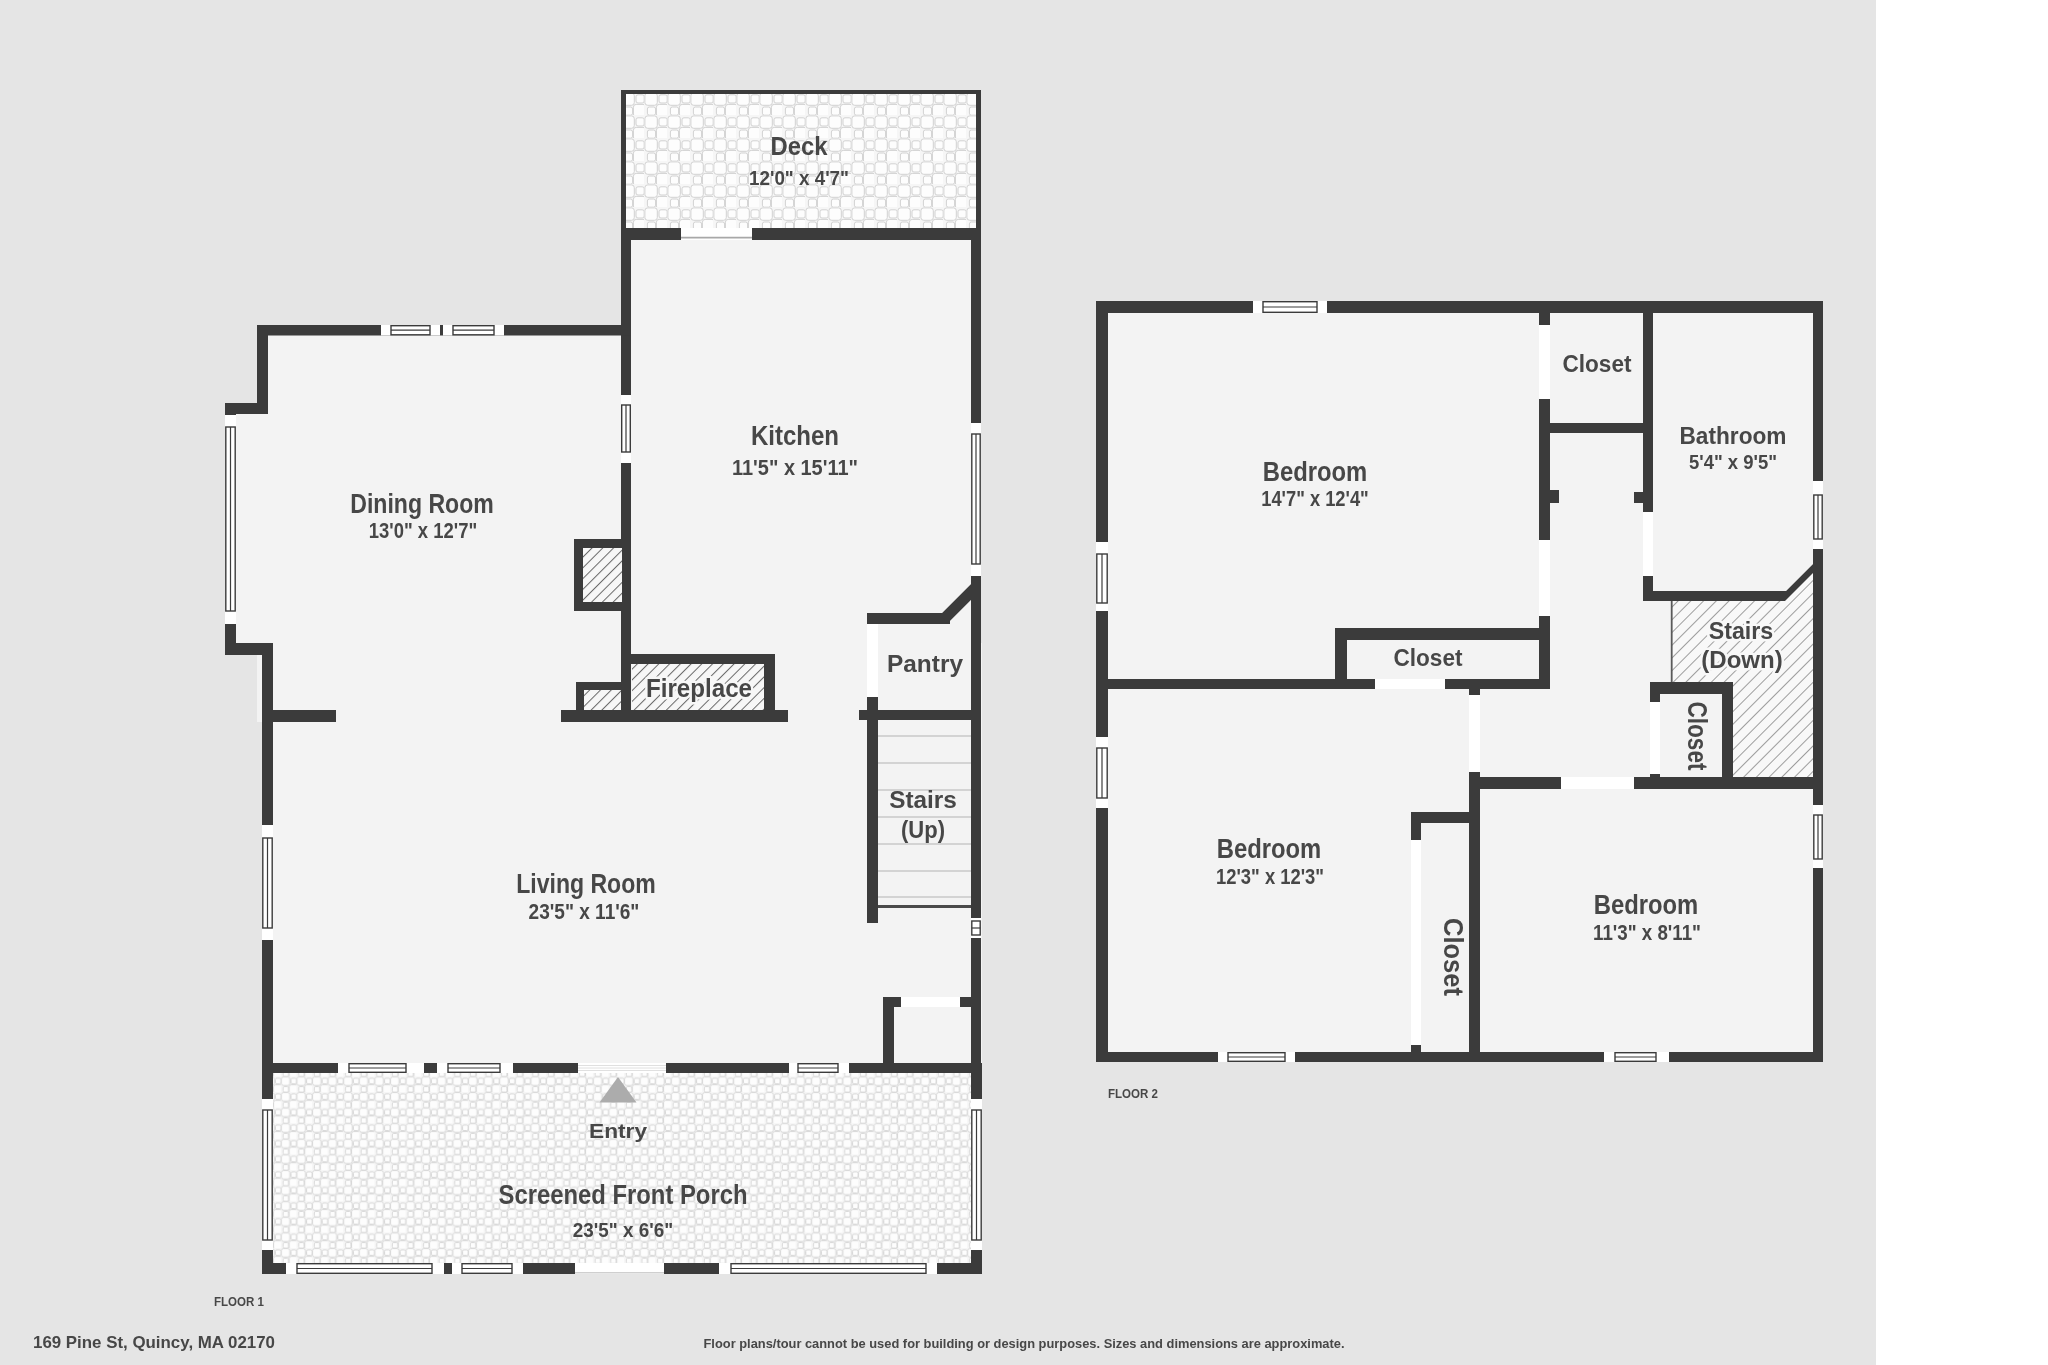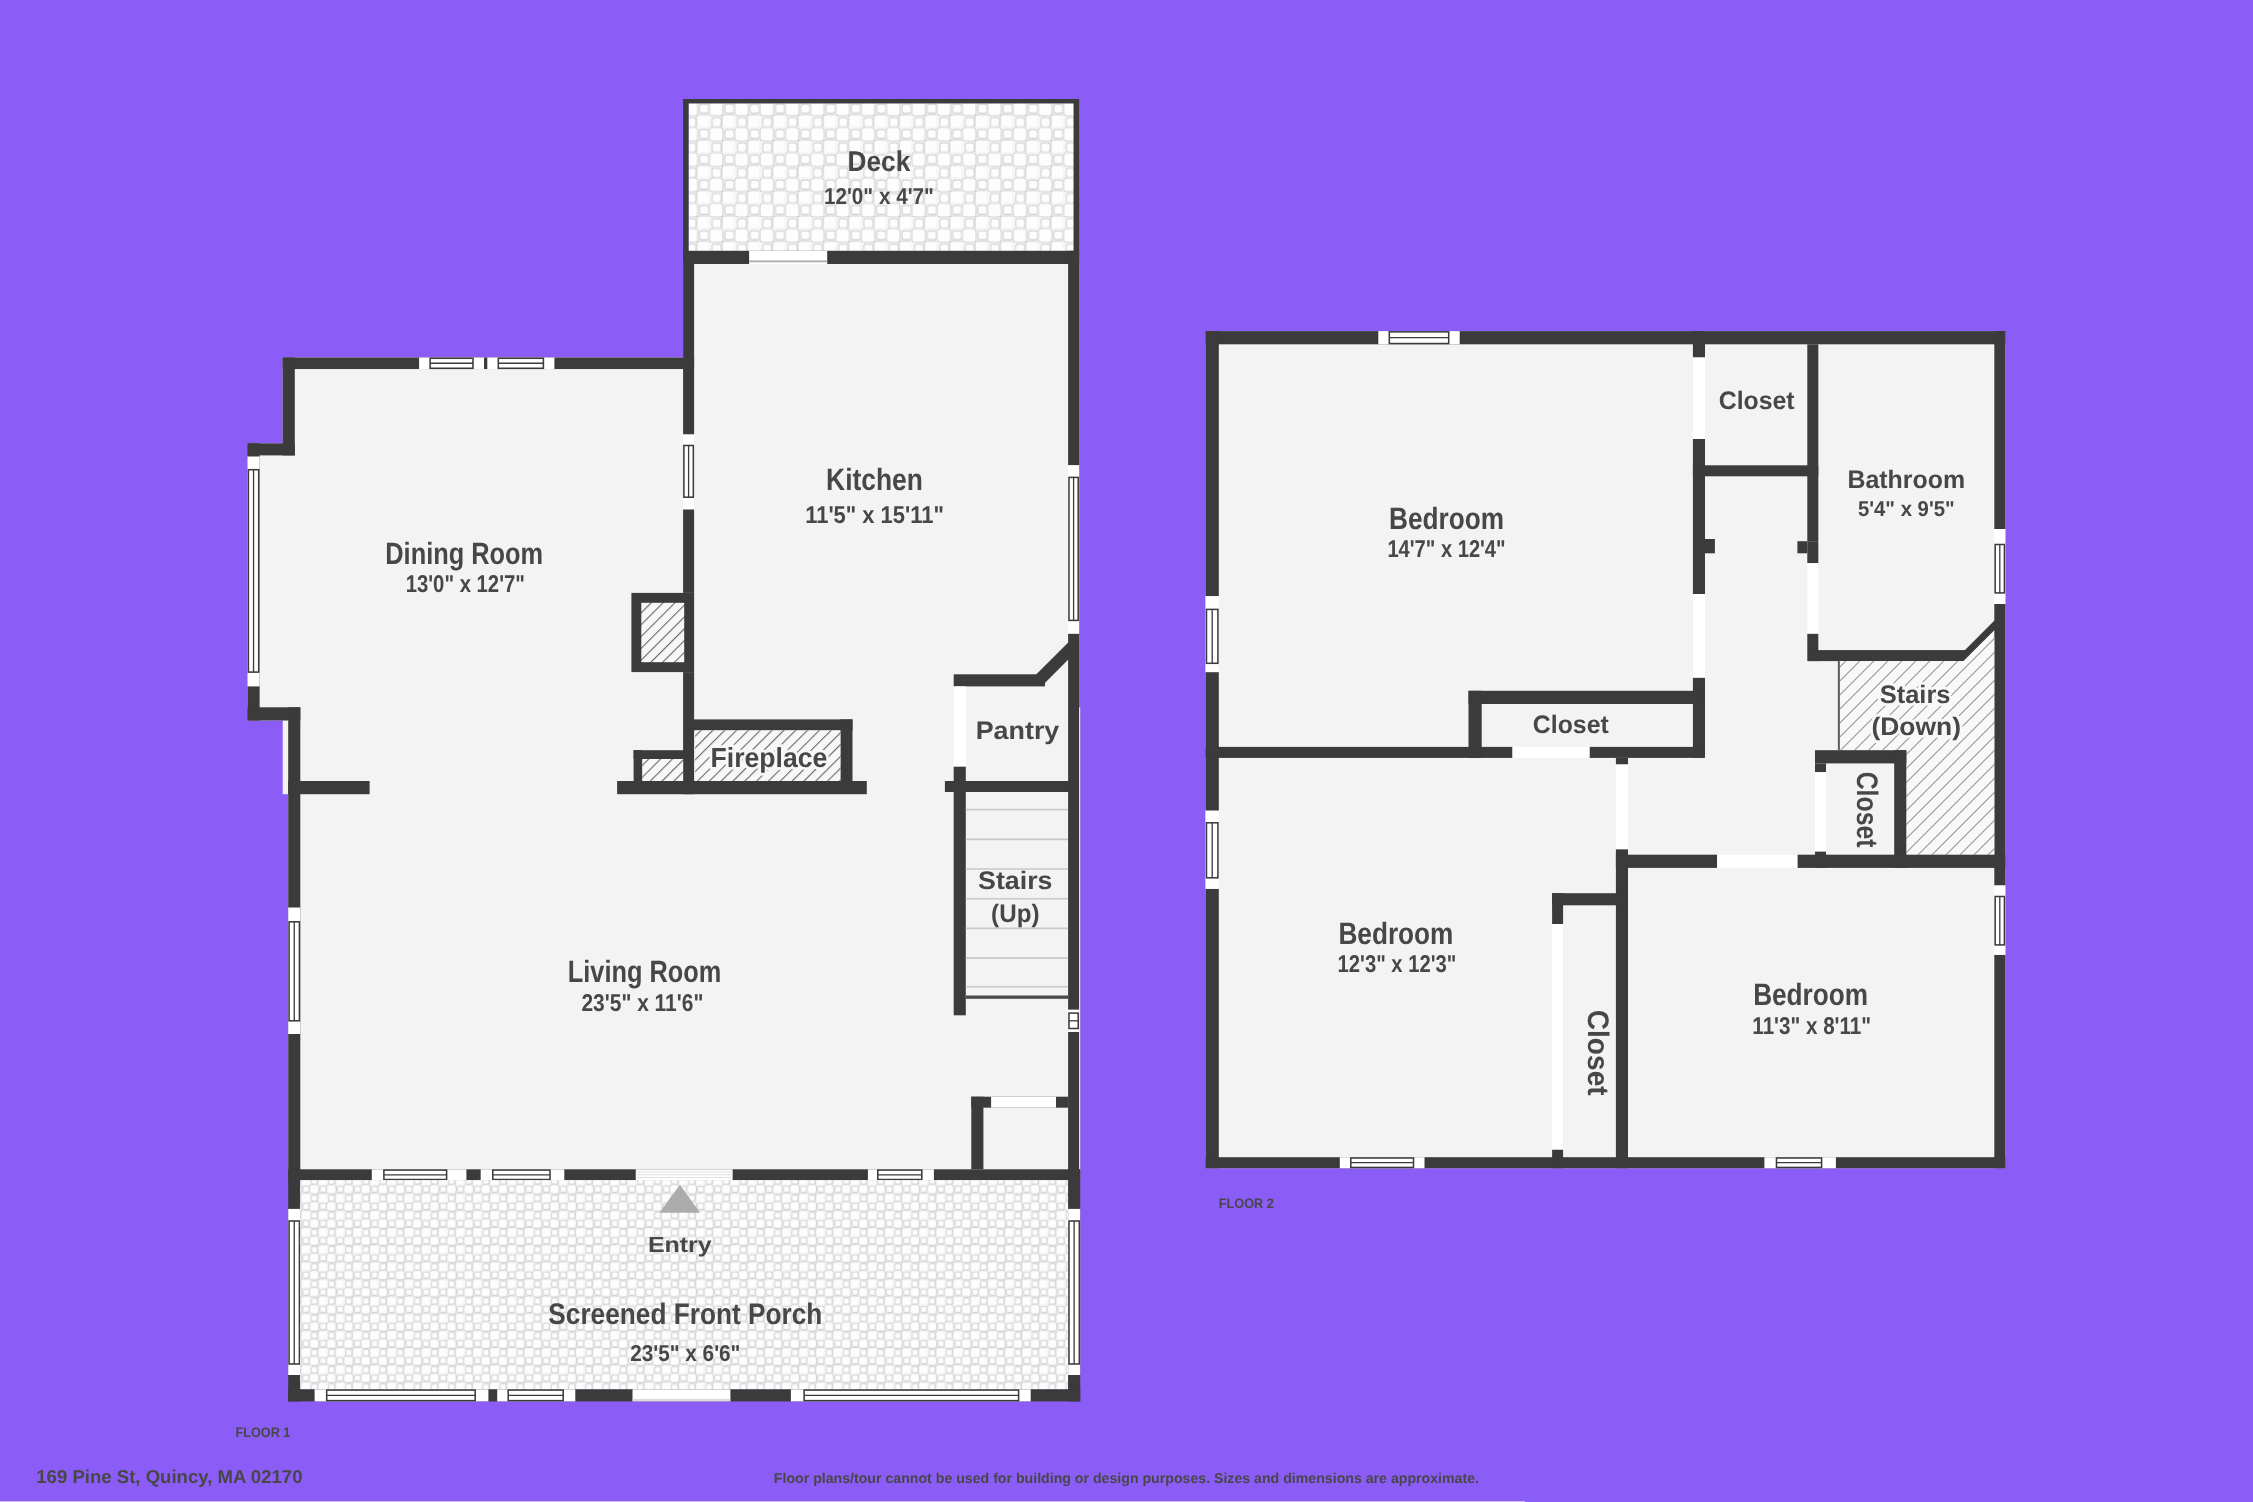--- a/index.html
+++ b/index.html
@@ -3,7 +3,7 @@
 <meta charset="utf-8">
 <style>
 html,body{margin:0;padding:0;background:#ffffff;}
-#page{width:2048px;height:1365px;position:relative;background:#8b5cf6;overflow:hidden;}
+#page{width:1876px;height:1365px;position:relative;background:#e5e5e5;overflow:hidden;}
 text{font-family:"Liberation Sans",sans-serif;font-weight:bold;fill:#474747;}
 </style>
 </head>

